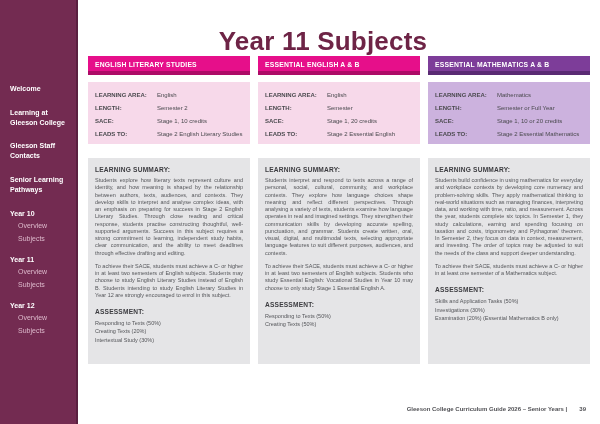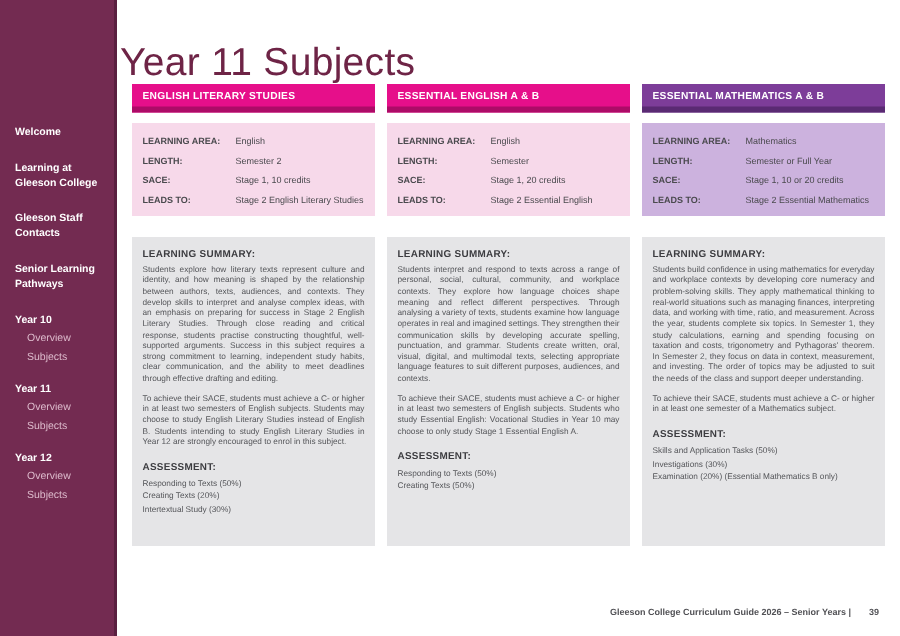--- a/index.html
+++ b/index.html
@@ -54,10 +54,10 @@
   .page-title {
     margin-top: 26px;
     padding-right: 34px;
-    text-align: left;
+    text-align: center;
     font-size: 26px;
     line-height: 30px;
-    font-weight: normal;
+    font-weight: bold;
     color: #6E2446;
     letter-spacing: 0.2px;
   }

